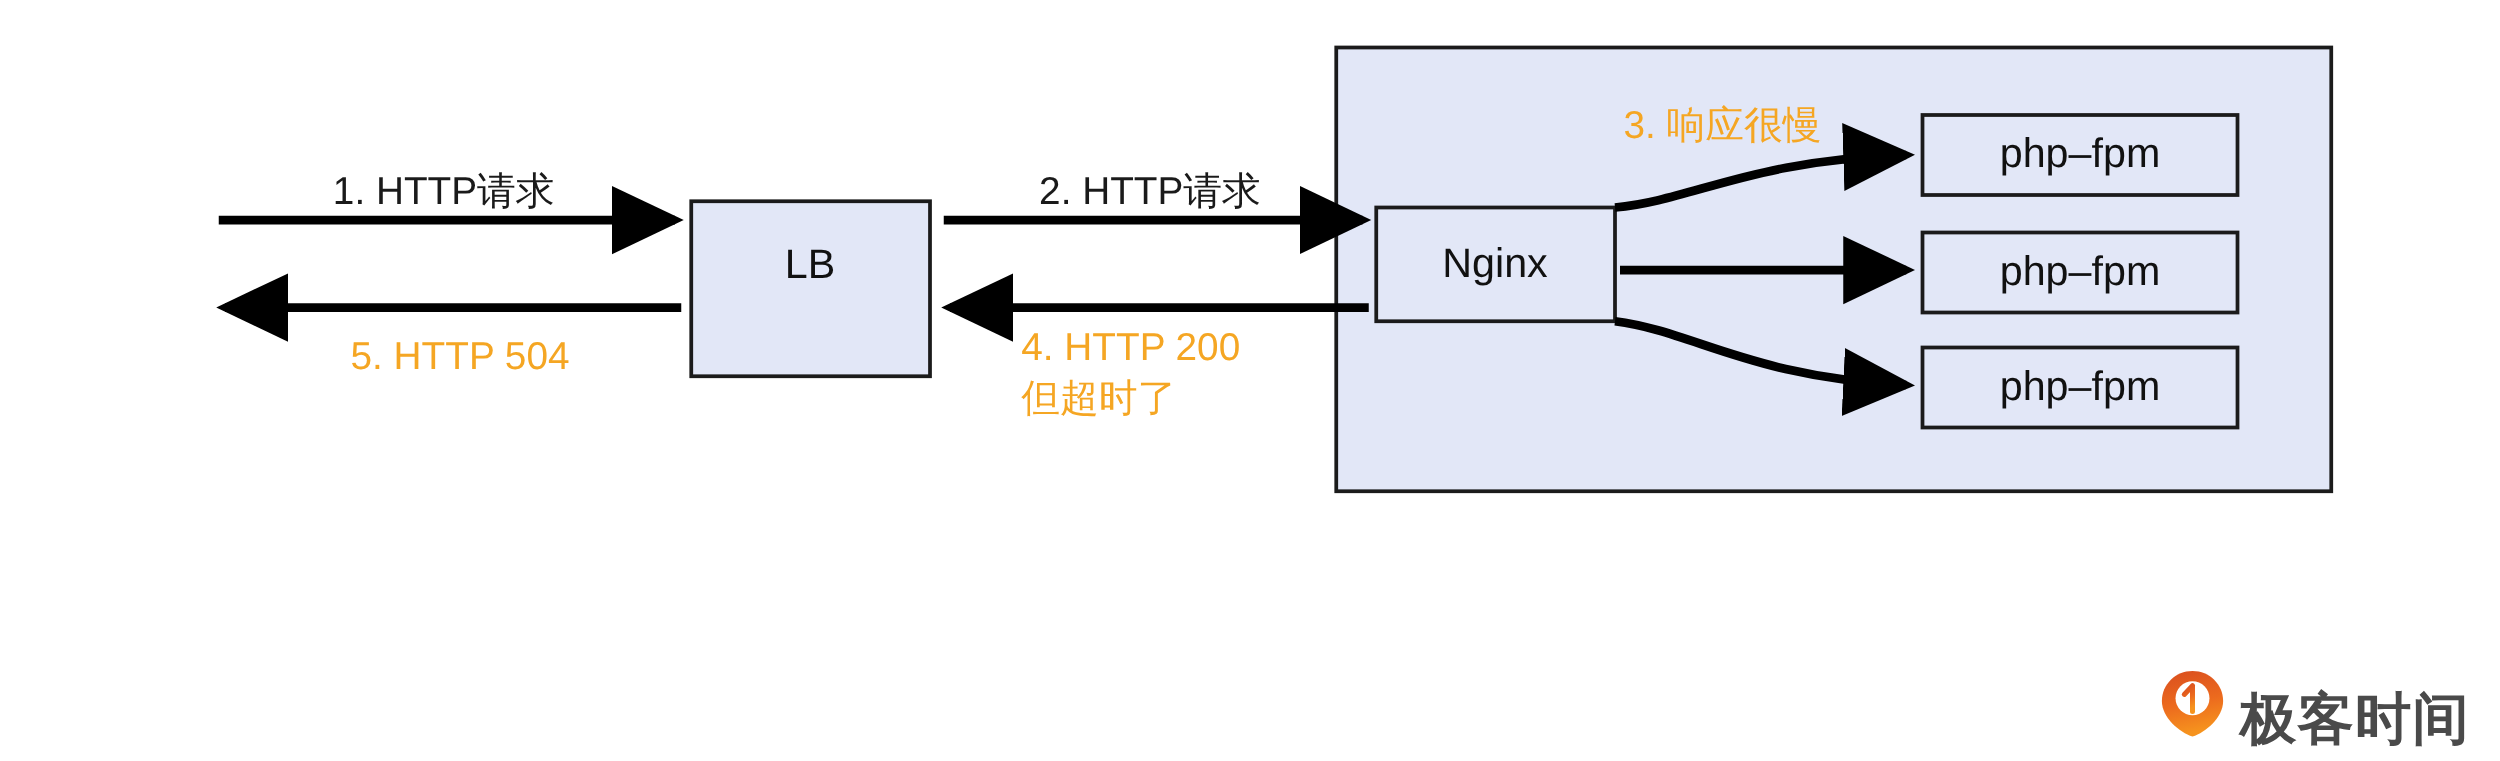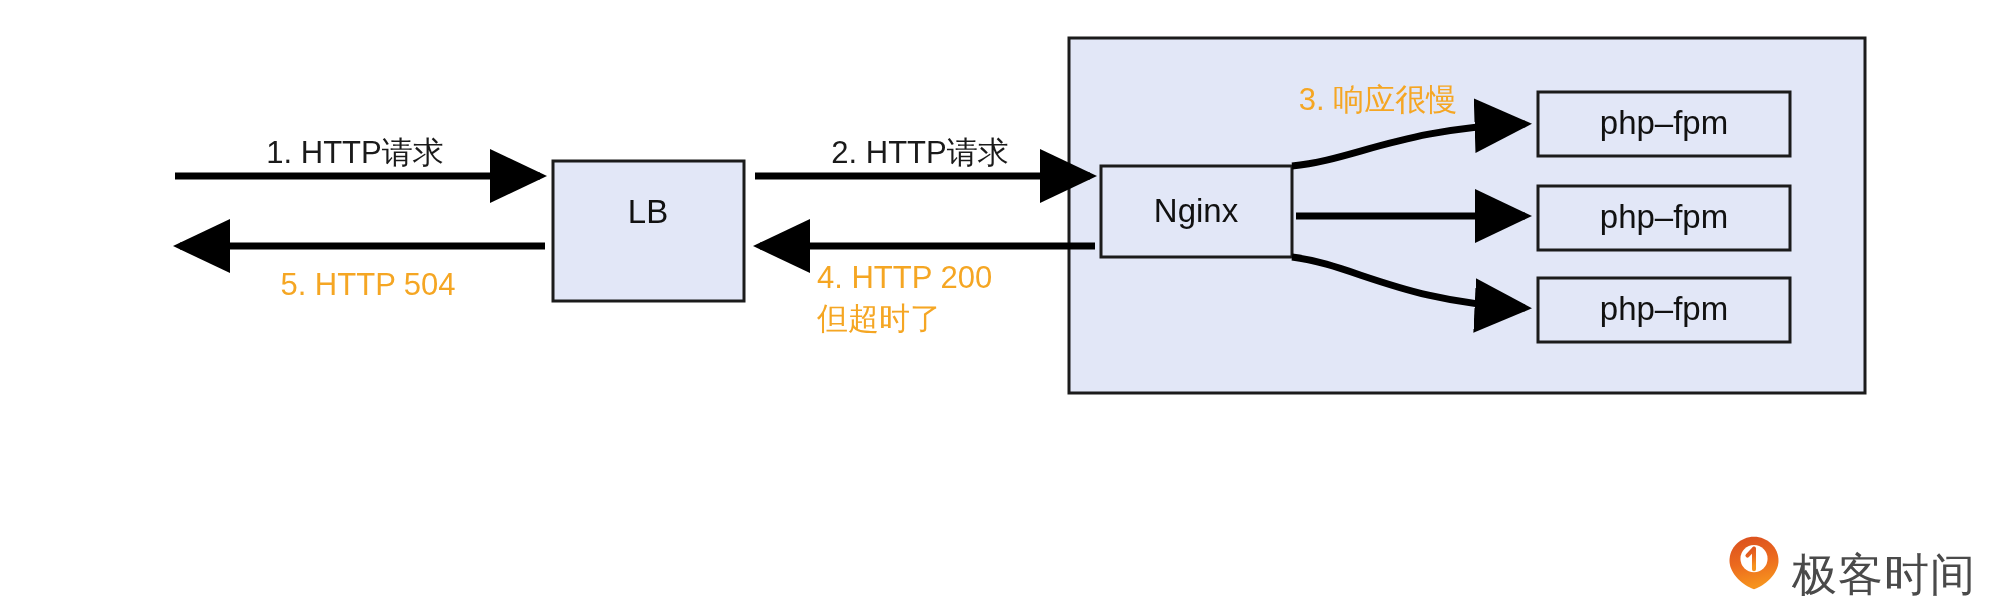--- a/index.html
+++ b/index.html
@@ -85,7 +85,7 @@
   .brand-text {
     font-family: "DejaVu Sans", "Liberation Sans", sans-serif;
     font-size: 45px;
-    font-weight: normal;
+    font-weight: bold;
     color: #4a4a4a;
     letter-spacing: 1px;
     line-height: 1;

